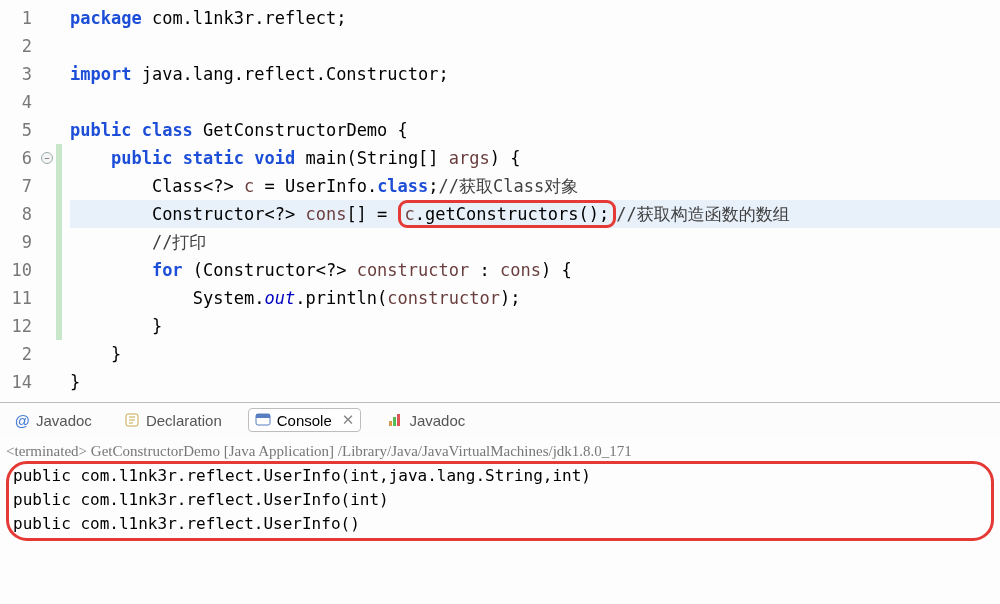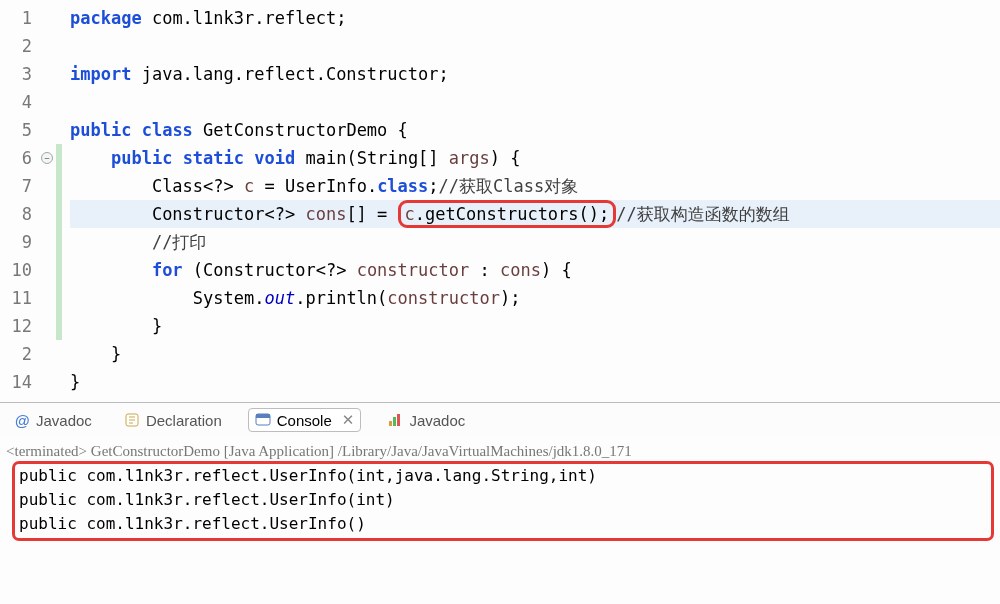--- a/index.html
+++ b/index.html
@@ -104,10 +104,9 @@
   .status-line { color:#777; font-family: Liberation Serif, serif; font-size:15px; }
   .console-redbox {
     border:3px solid #e53935;
-    border-radius:7px;
+    border-radius:21px;
     padding: 0 4px 2px 4px;
     margin-top:-2px;
-    margin-left:6px;
   }
 </style>
 </head>

